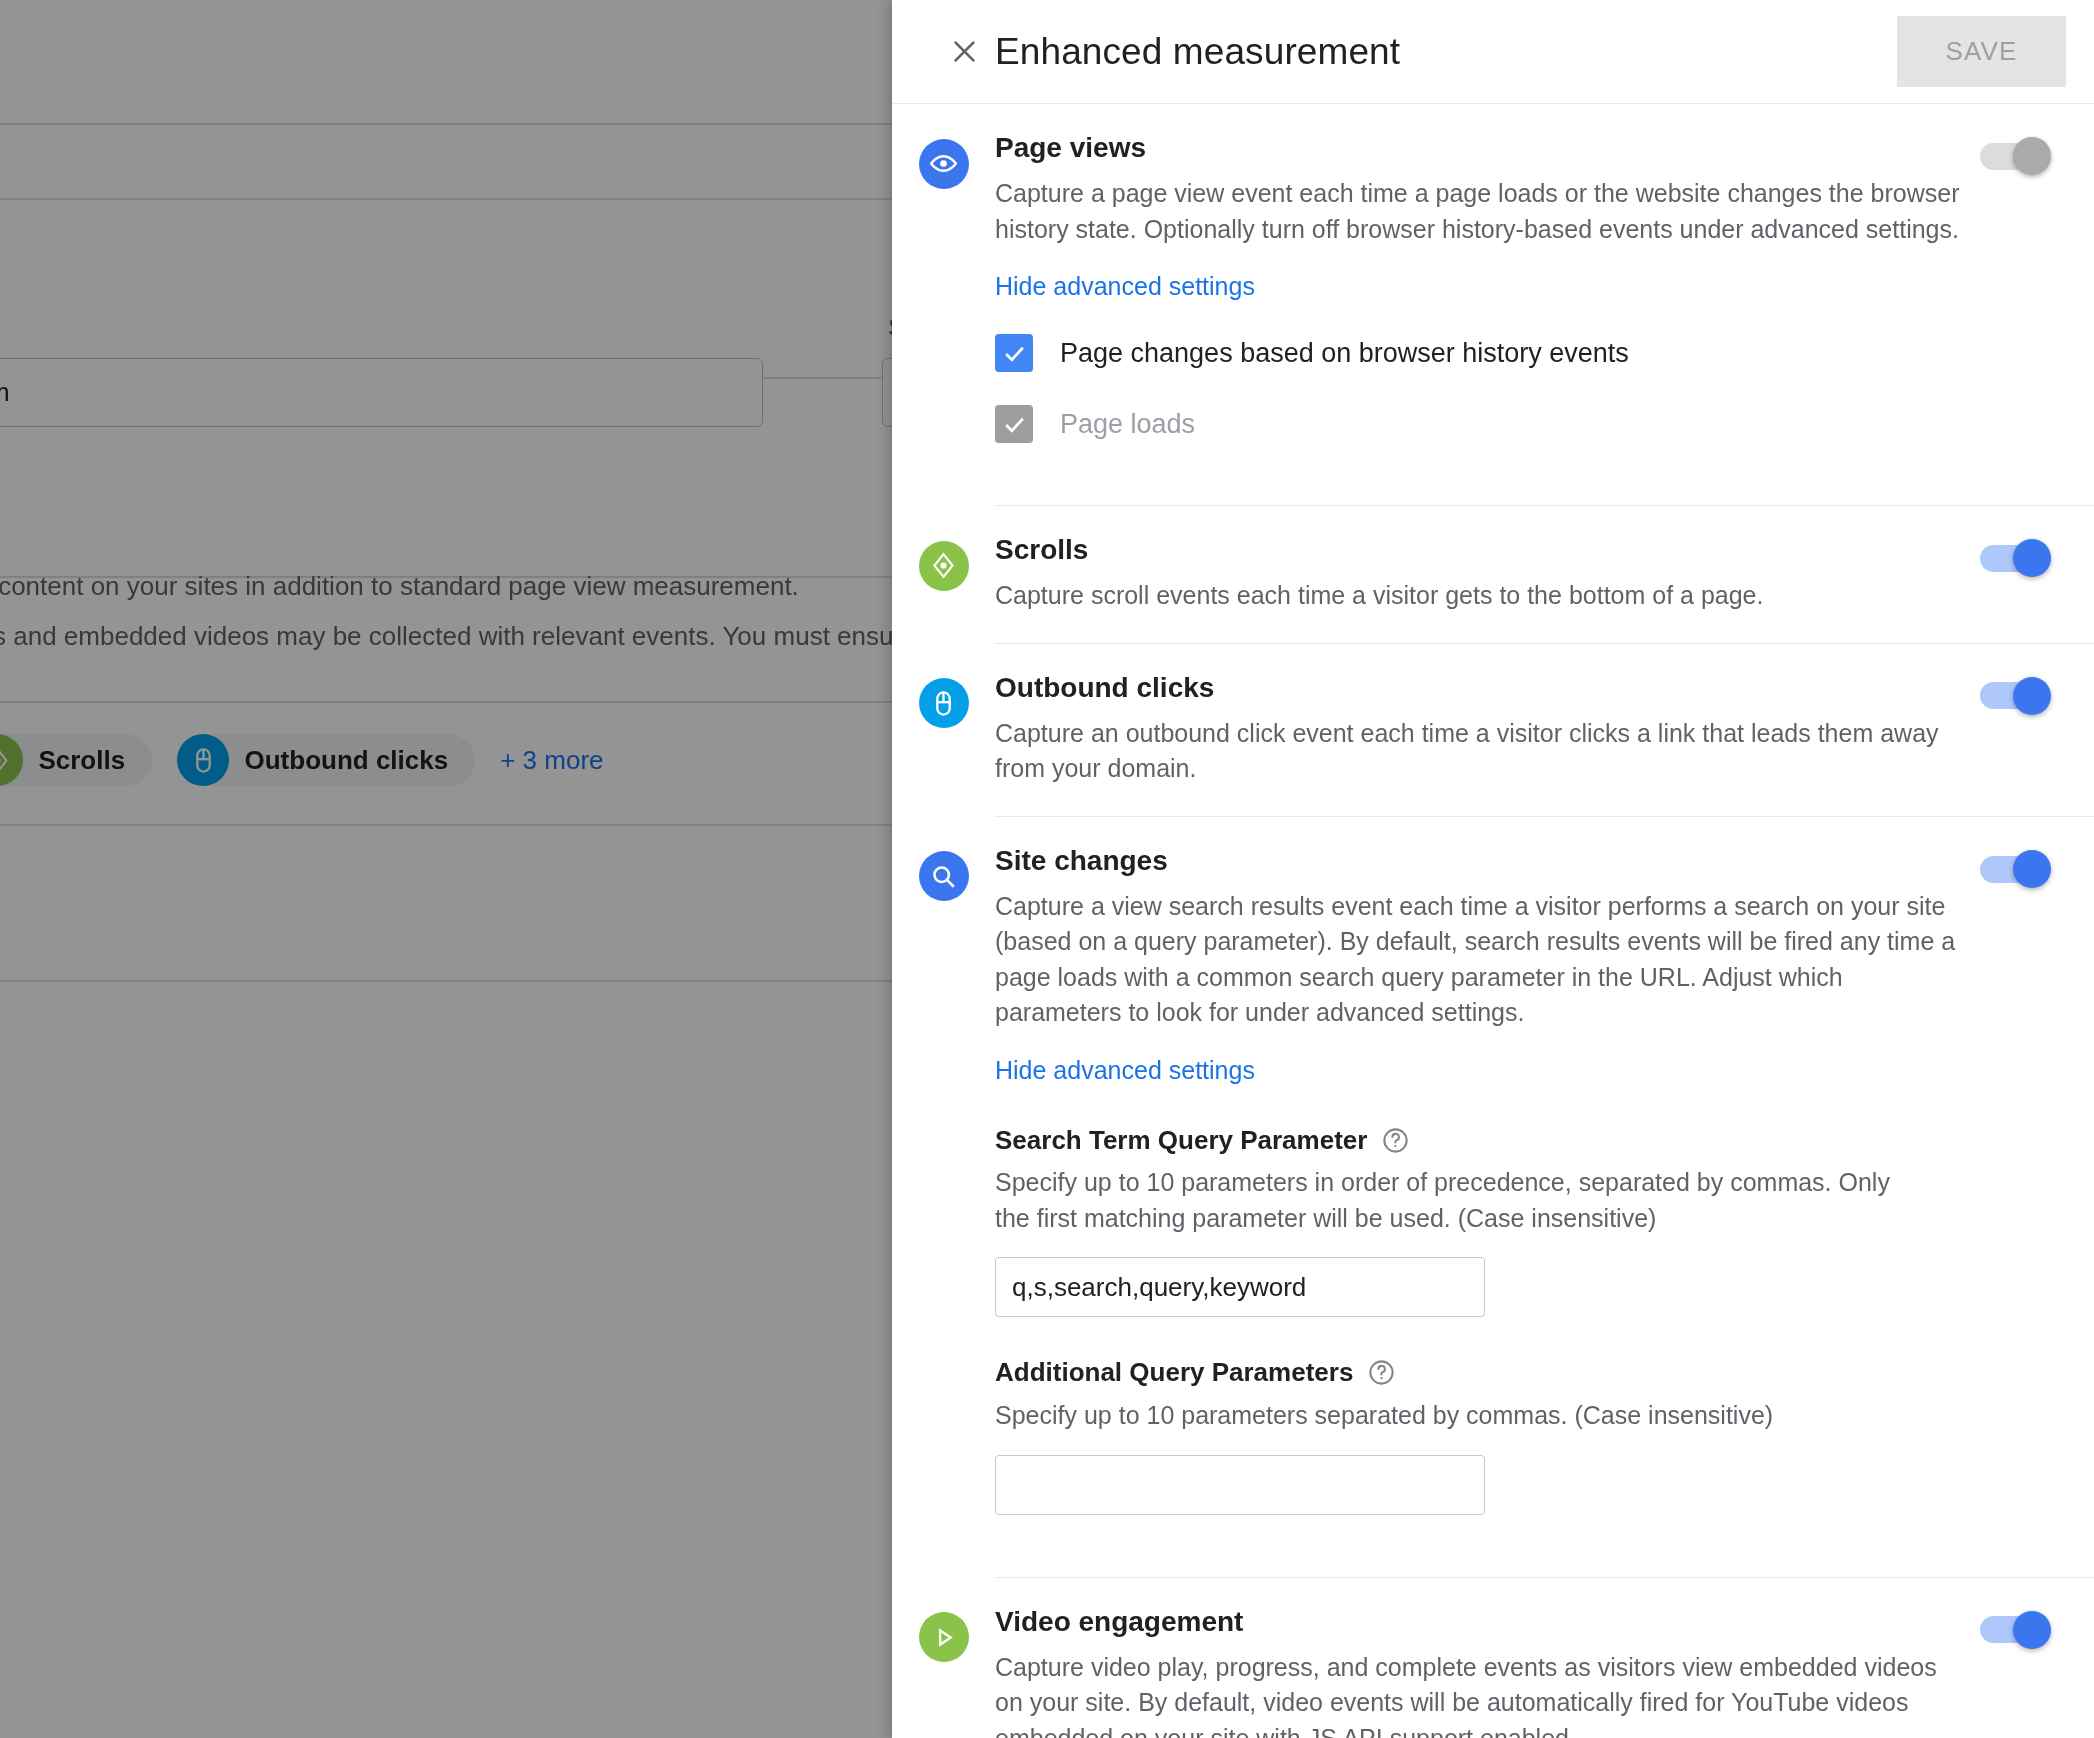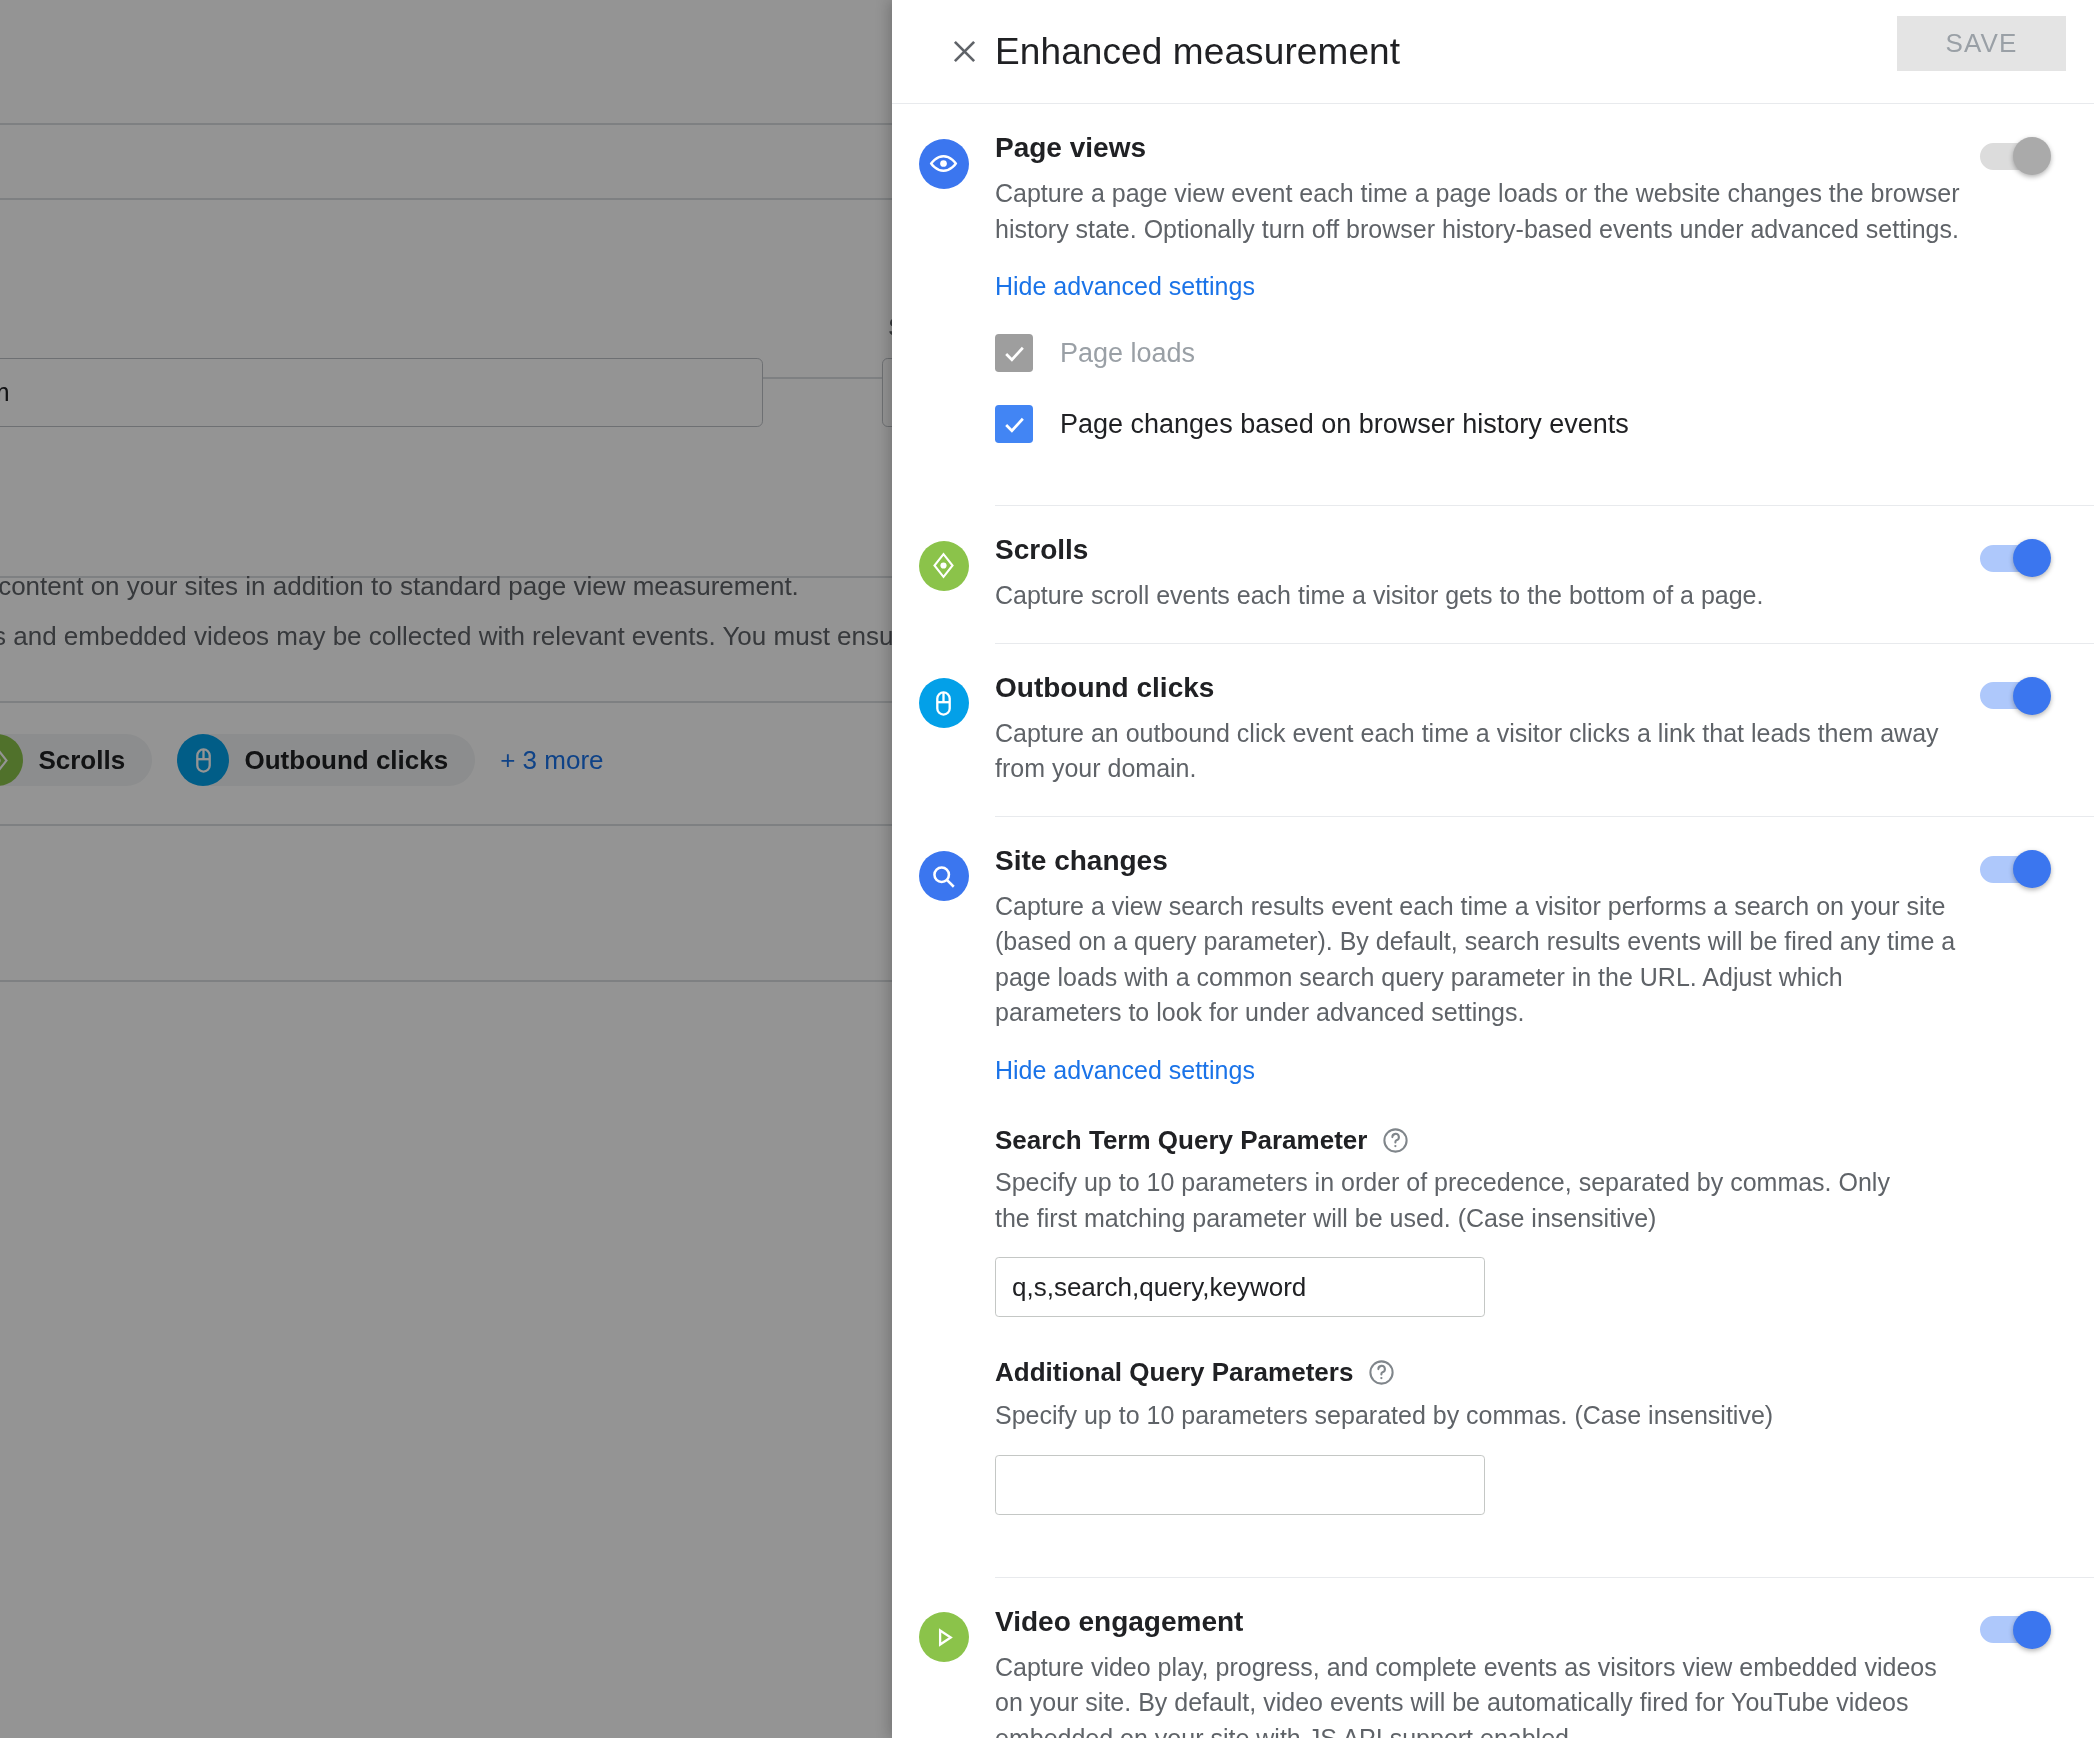--- a/index.html
+++ b/index.html
@@ -97,7 +97,7 @@
   }
   #save-btn {
     position: absolute; right: 29px; top: 16.3px;
-    width: 169px; height: 55px;
+    width: 169px; height: 71px;
     background: #e4e4e4;
     color: #9aa0a6;
     font-size: 26px; letter-spacing: 1.2px;

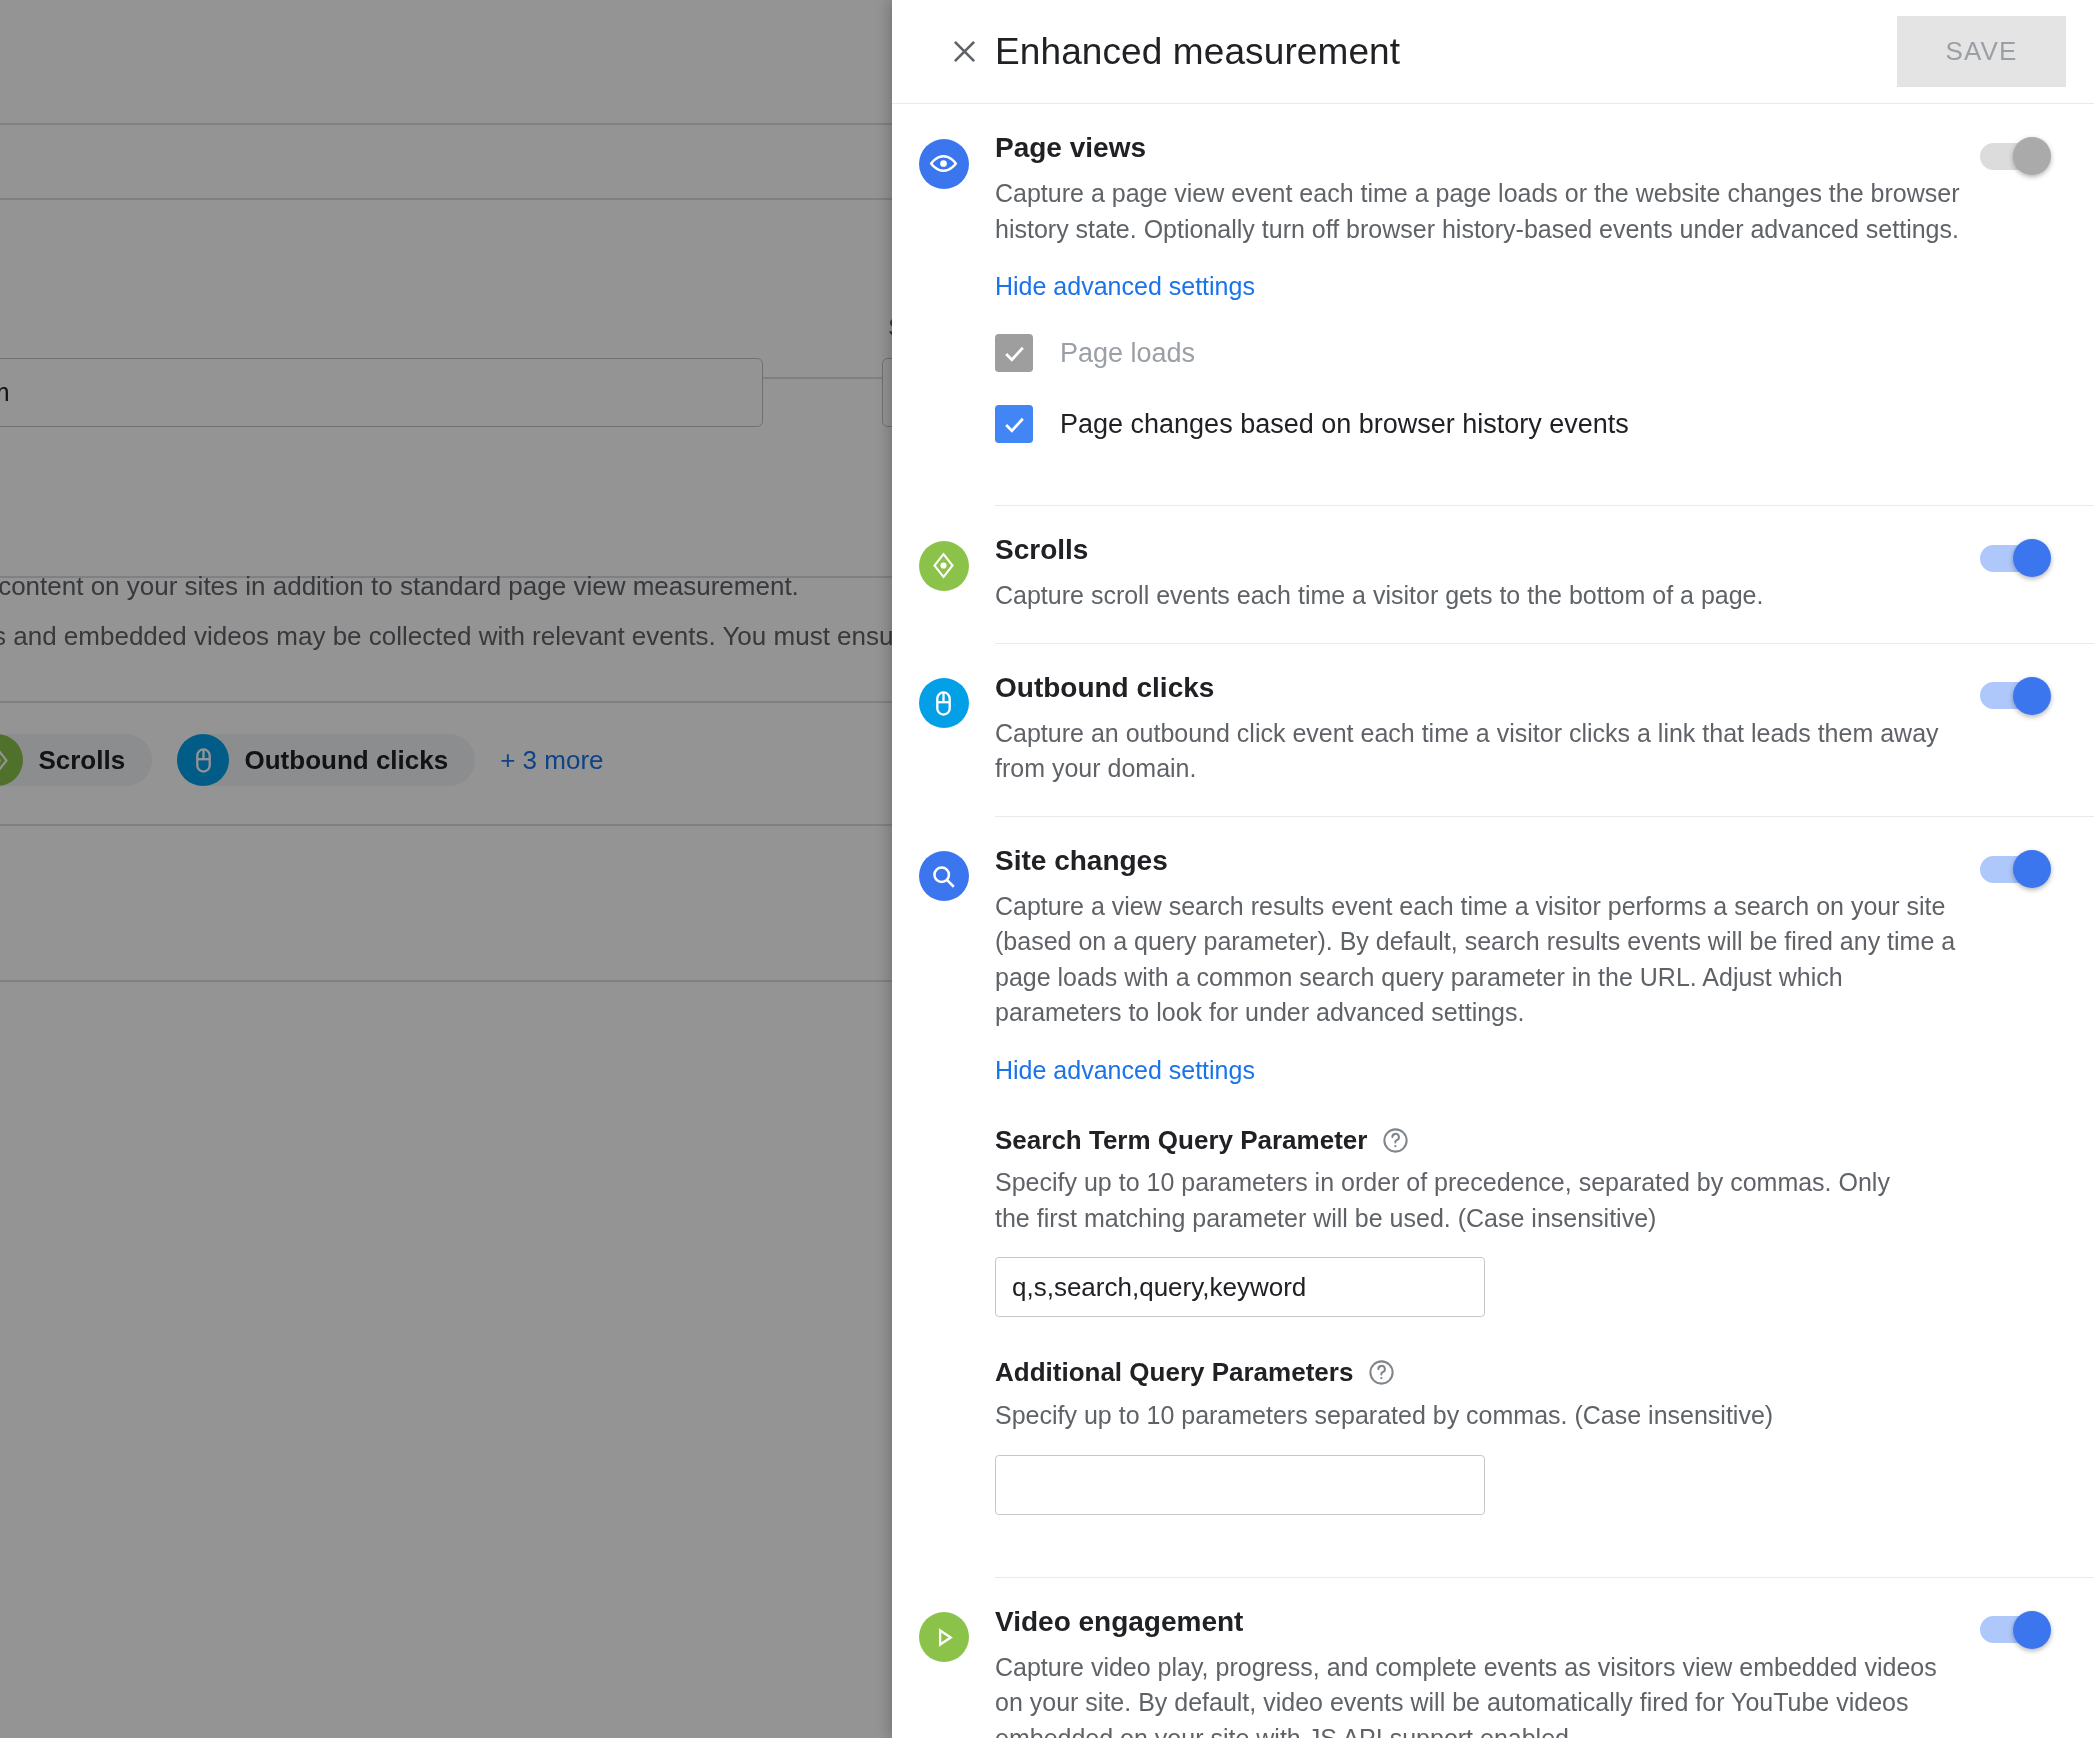--- a/index.html
+++ b/index.html
@@ -279,21 +279,21 @@
             <span class="f-adv-link">Hide advanced settings</span>
 
             <div class="cb-row">
+              <span class="cb blue">
+                <svg width="25" height="25" viewBox="0 0 24 24" fill="none" stroke="#fff" stroke-width="2.6">
+                  <polyline points="4,12.5 9.5,18 20,6.5"></polyline>
+                </svg>
+              </span>
+              <span class="cb-label">Page changes based on browser history events</span>
+            </div>
+
+            <div class="cb-row">
               <span class="cb gray">
                 <svg width="25" height="25" viewBox="0 0 24 24" fill="none" stroke="#fff" stroke-width="2.6">
                   <polyline points="4,12.5 9.5,18 20,6.5"></polyline>
                 </svg>
               </span>
               <span class="cb-label muted">Page loads</span>
-            </div>
-
-            <div class="cb-row">
-              <span class="cb blue">
-                <svg width="25" height="25" viewBox="0 0 24 24" fill="none" stroke="#fff" stroke-width="2.6">
-                  <polyline points="4,12.5 9.5,18 20,6.5"></polyline>
-                </svg>
-              </span>
-              <span class="cb-label">Page changes based on browser history events</span>
             </div>
             <div class="spacer-sep"></div>
           </div>

